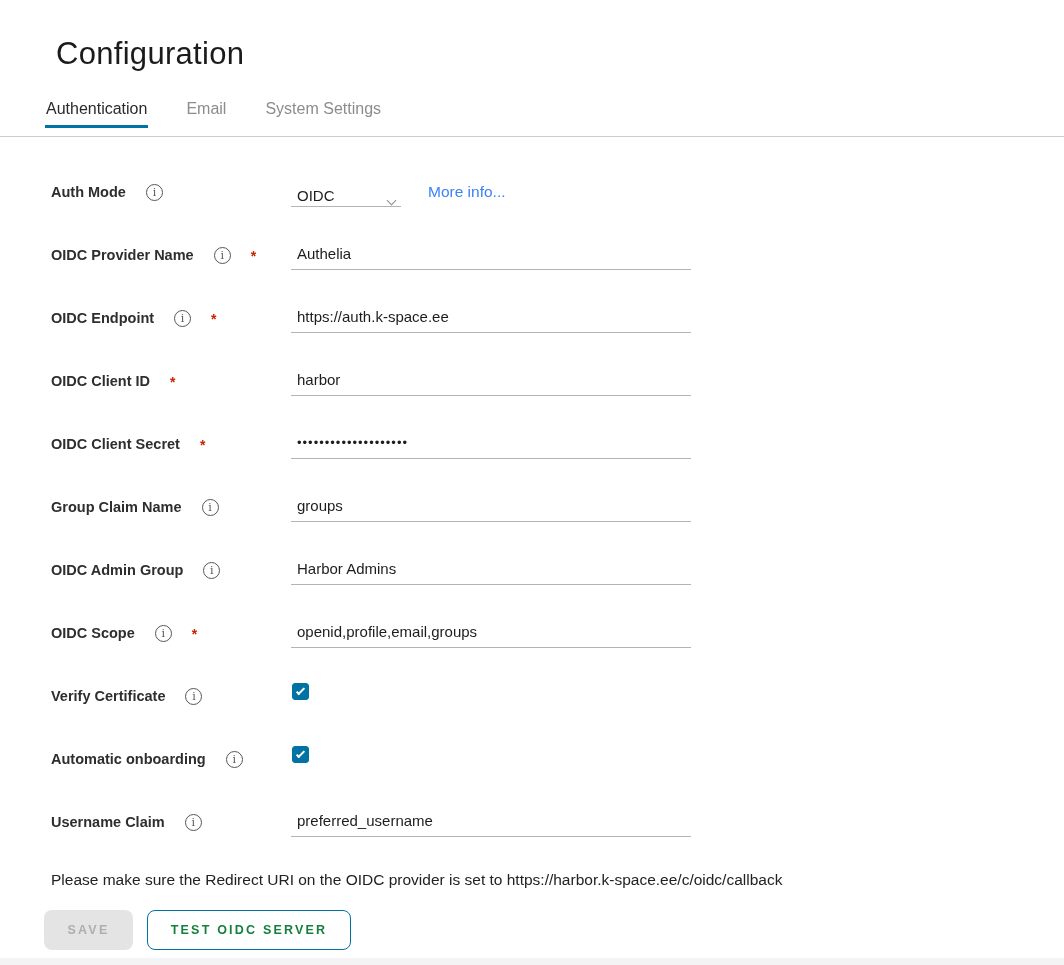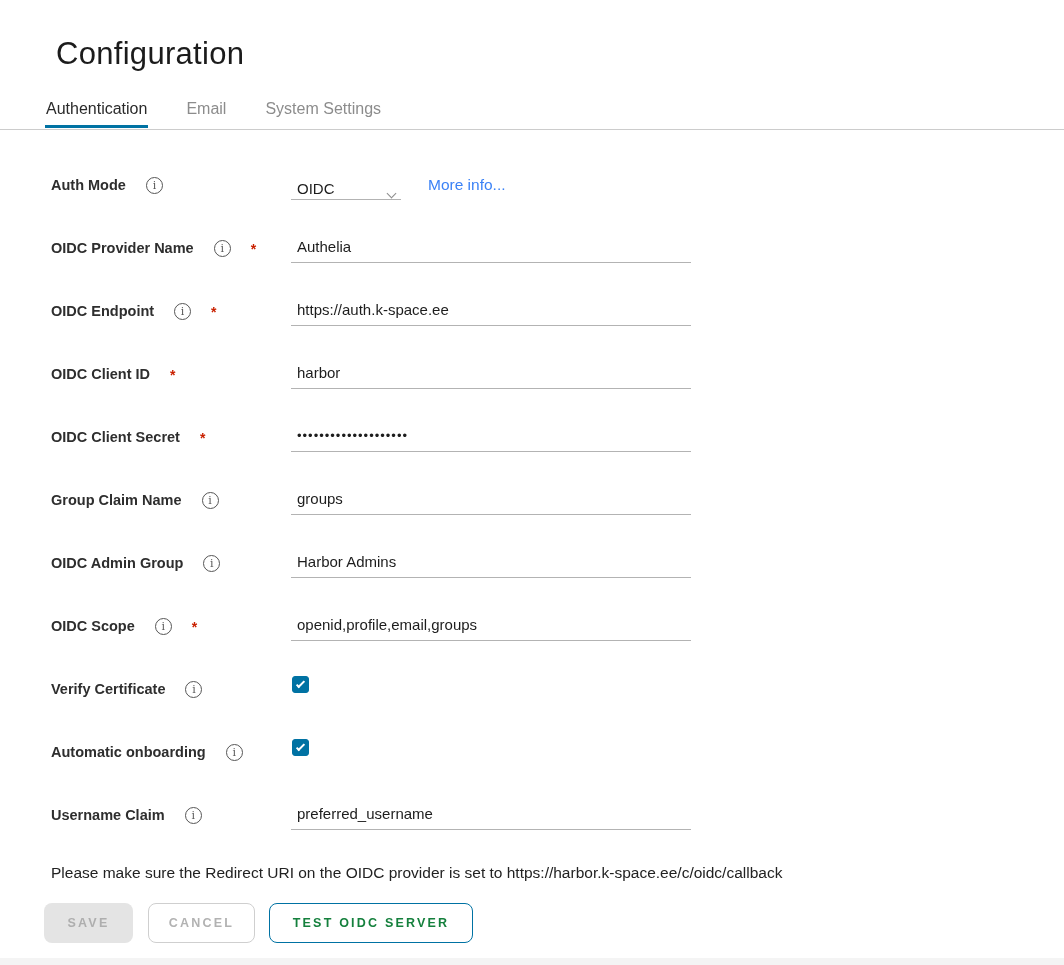--- a/index.html
+++ b/index.html
@@ -40,7 +40,7 @@
     color: #2a2a2a;
     border-bottom: 3px solid #0072a3;
     padding-bottom: 5px;
-    margin-bottom: 1px;
+    margin-bottom: 8px;
   }
   
   .form { padding: 40px 0 0 51px; }

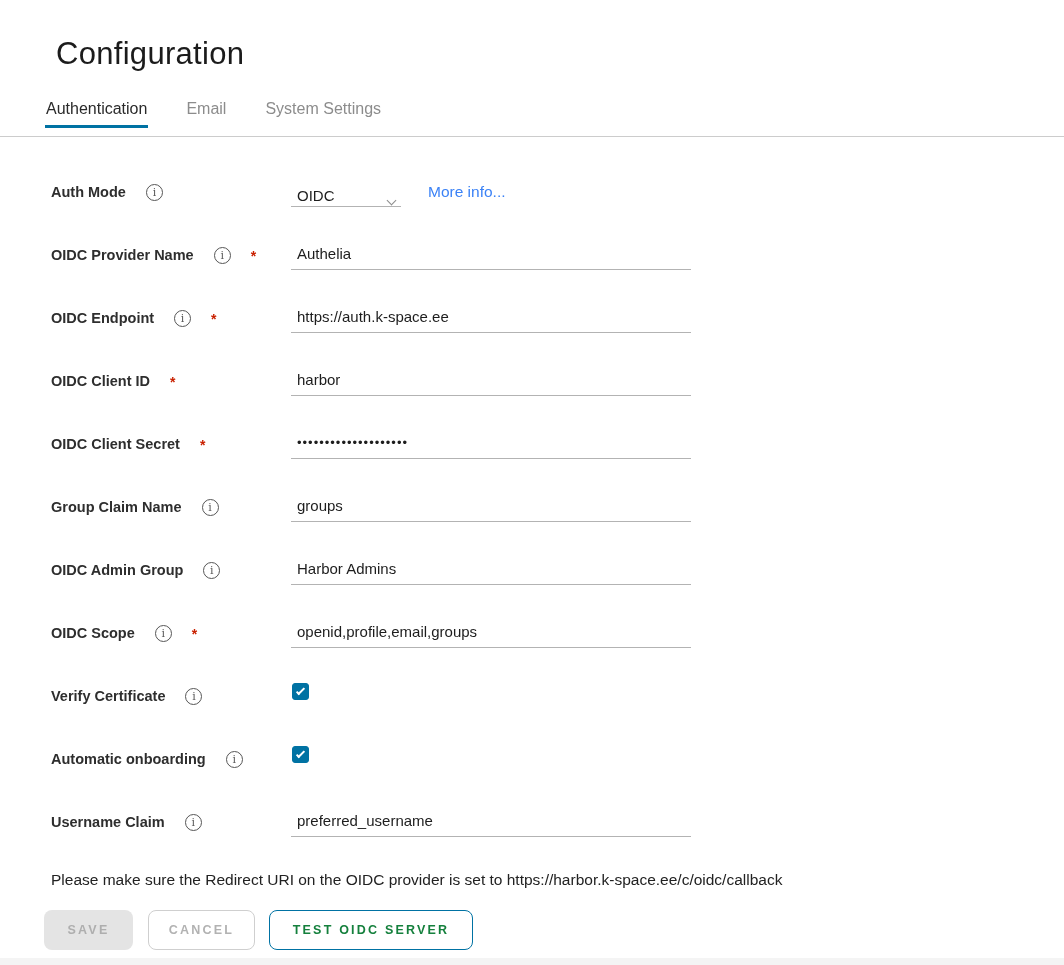--- a/index.html
+++ b/index.html
@@ -343,7 +343,6 @@
 
 <div class="button-row">
   <button class="btn btn-save" disabled="">SAVE</button>
-  <button class="btn btn-cancel" disabled="">CANCEL</button>
   <button class="btn btn-test">TEST OIDC SERVER</button>
 </div>
 

